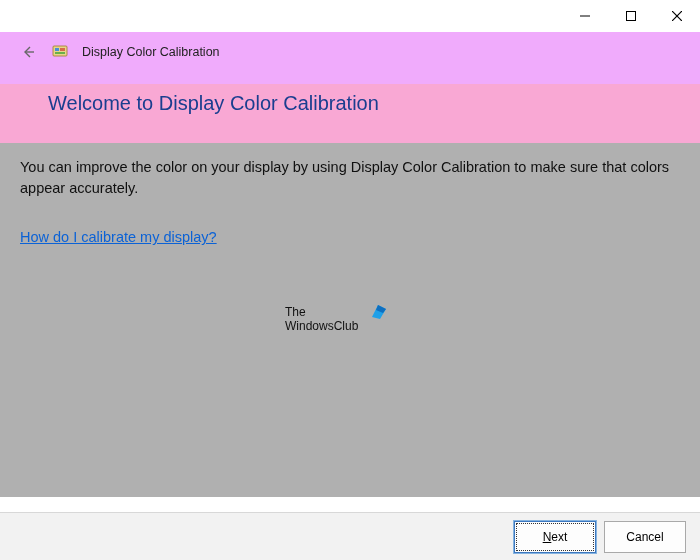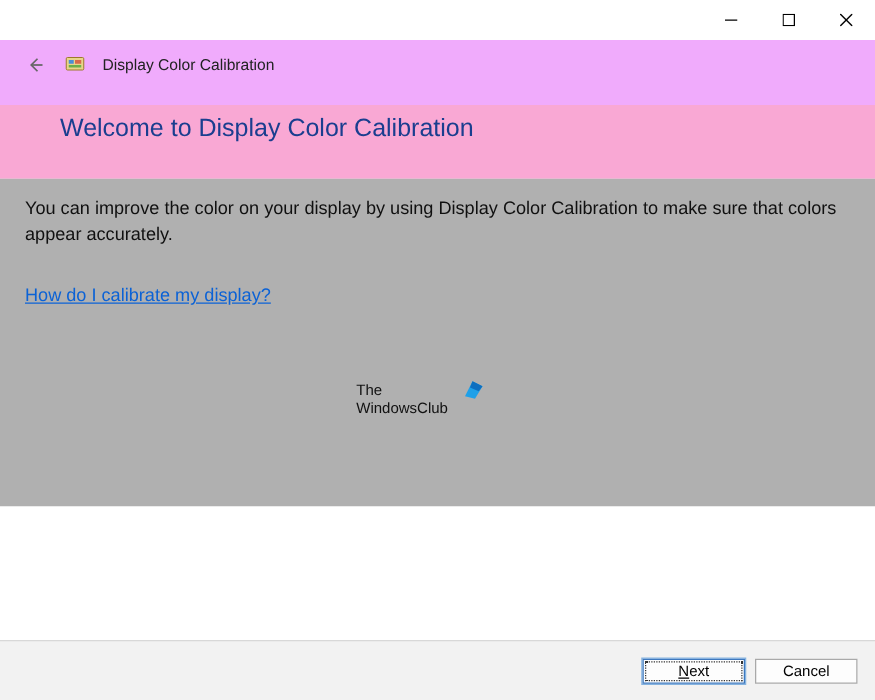--- a/index.html
+++ b/index.html
@@ -68,7 +68,7 @@
     .body-area {
       background: #b0b0b0;
       padding: 14px 20px 20px 20px;
-      height: 262px;
+      height: 354px;
       color: #101010;
       font-size: 14.5px;
       line-height: 1.45;

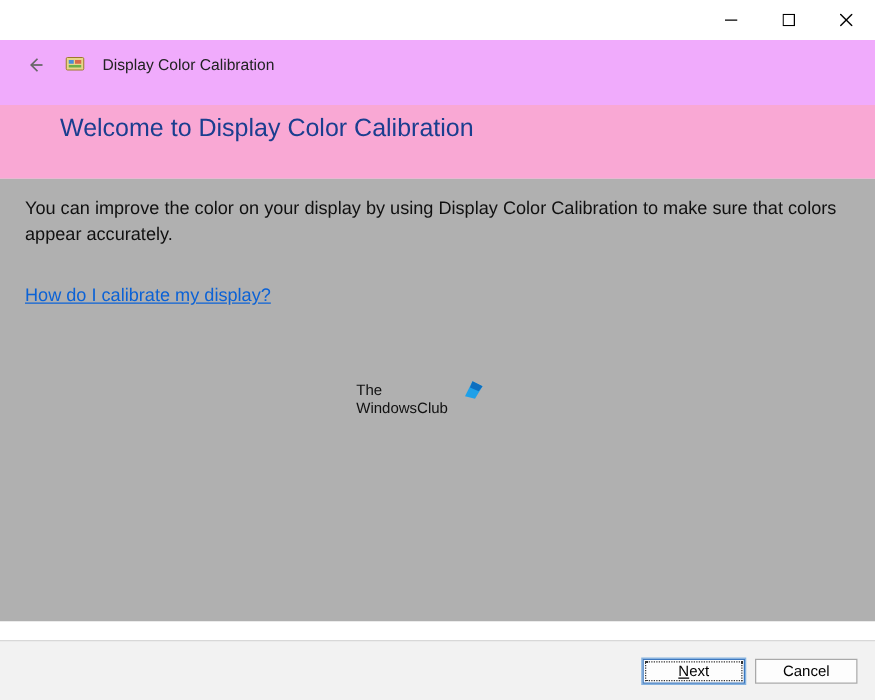--- a/index.html
+++ b/index.html
@@ -111,7 +111,7 @@
     }
     .btn {
       min-width: 82px;
-      height: 20px;
+      height: 32px;
       background: #fdfdfd;
       border: 1px solid #a9a9a9;
       font-size: 12px;

